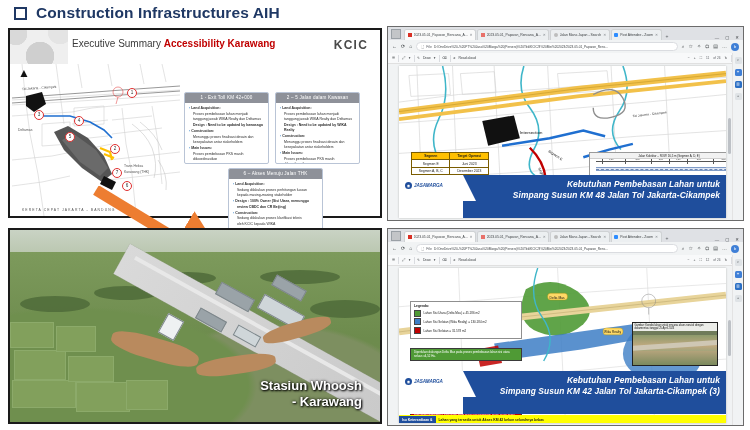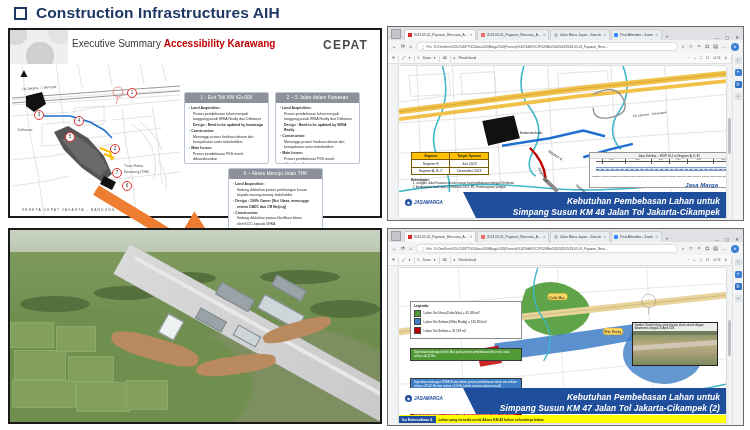--- a/index.html
+++ b/index.html
@@ -362,7 +362,7 @@
   <div class="es-head">
     <div class="es-watermark"></div>
     <div class="es-title"><span>Executive Summary </span><b>Accessibility Karawang</b></div>
-    <div class="es-logo">CEPAT</div>
+    <div class="es-logo">KCIC</div>
   </div>
 
   <div class="map-wrap">

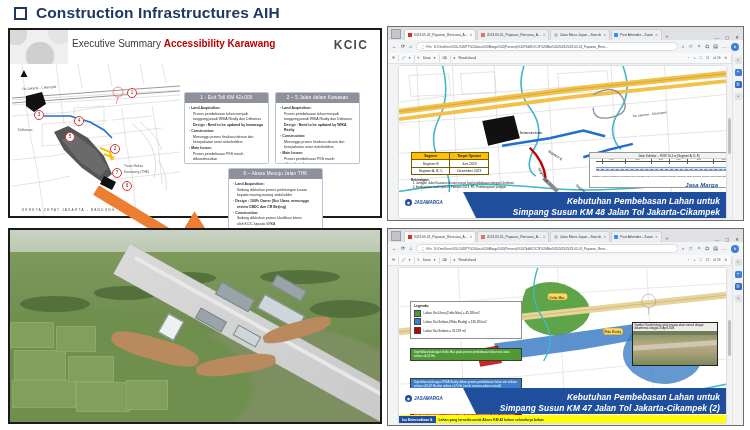--- a/index.html
+++ b/index.html
@@ -180,7 +180,7 @@
 
   
   .jm-banner {
-    position:absolute; left:0; right:0; bottom:0; height:26px;
+    position:absolute; left:0; right:0; bottom:0; height:43px;
     background:#1f4e9c; overflow:hidden;
   }
   .jm-banner .wedge {

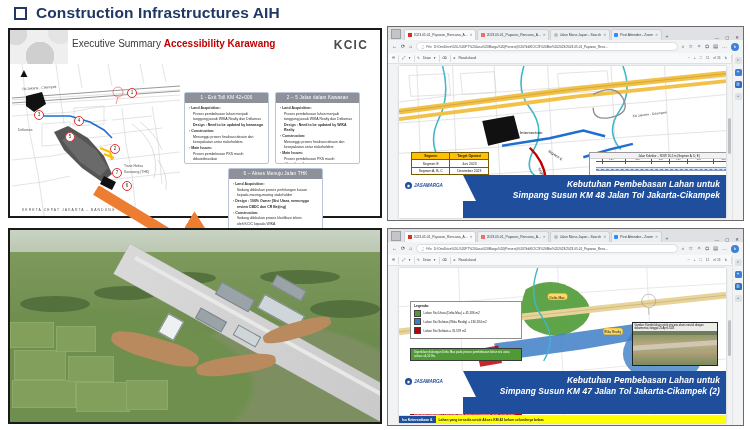--- a/index.html
+++ b/index.html
@@ -747,6 +747,10 @@
     <div class="dirt" style="left:100px; top:108px; width:90px; height:22px; transform:rotate(16deg);"></div>
     <div class="dirt" style="left:186px; top:126px; width:80px; height:18px; transform:rotate(-8deg);"></div>
     <div class="dirt" style="left:252px; top:92px;  width:70px; height:16px; transform:rotate(-16deg);"></div>
+    <div class="photo-label">
+      <div>Stasiun Whoosh</div>
+      <div>- Karawang</div>
+    </div>
   </div>
 </div>
 

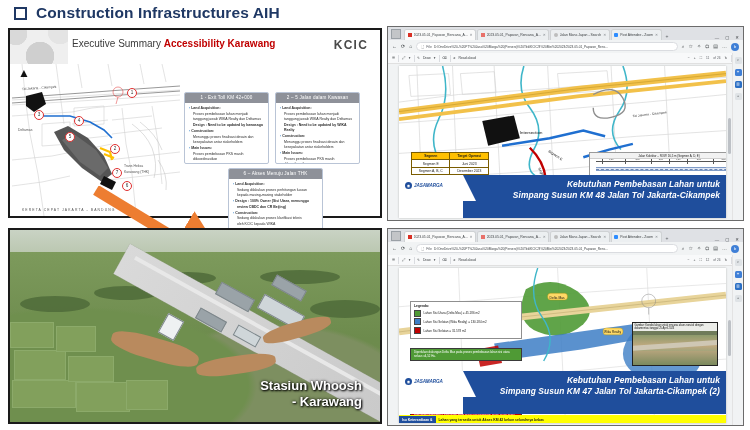--- a/index.html
+++ b/index.html
@@ -904,7 +904,7 @@
           </div>
           <div class="jm-title">
             <div>Kebutuhan Pembebasan Lahan untuk</div>
-            <div class="l2">Simpang Susun KM 47 Jalan Tol Jakarta-Cikampek (2)</div>
+            <div class="l2">Simpang Susun KM 42 Jalan Tol Jakarta-Cikampek (3)</div>
           </div>
         </div>
 

